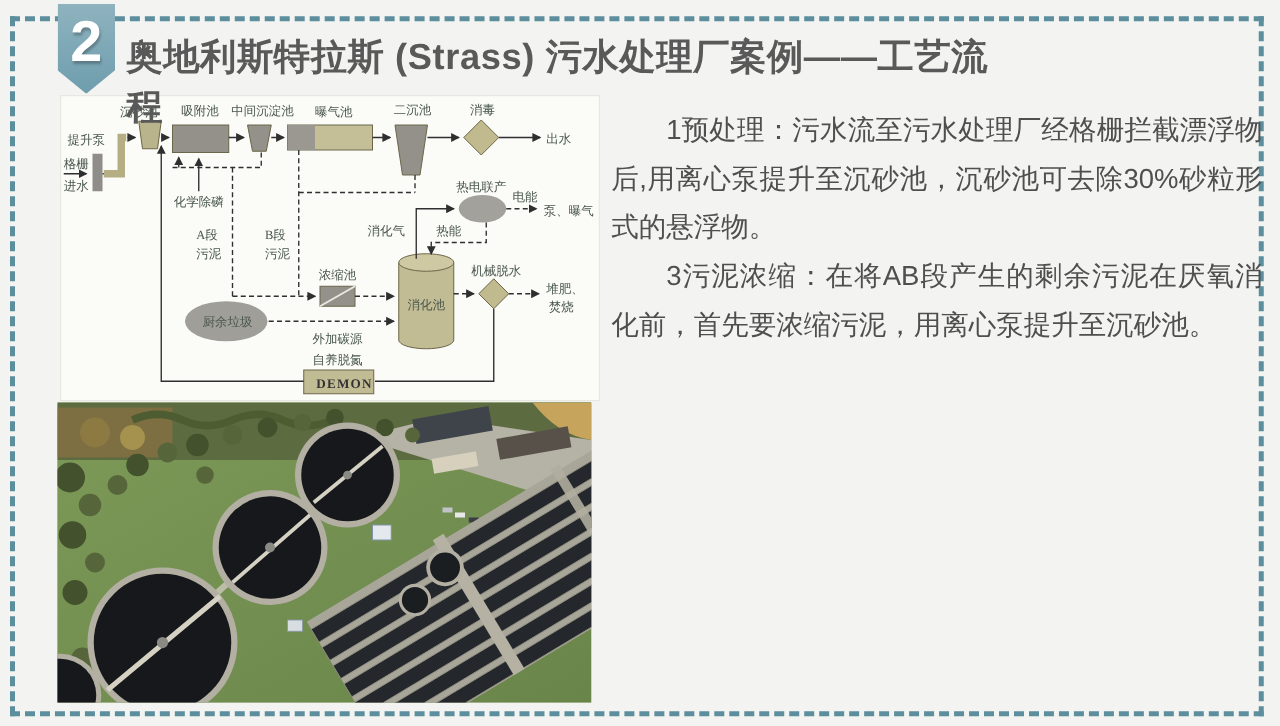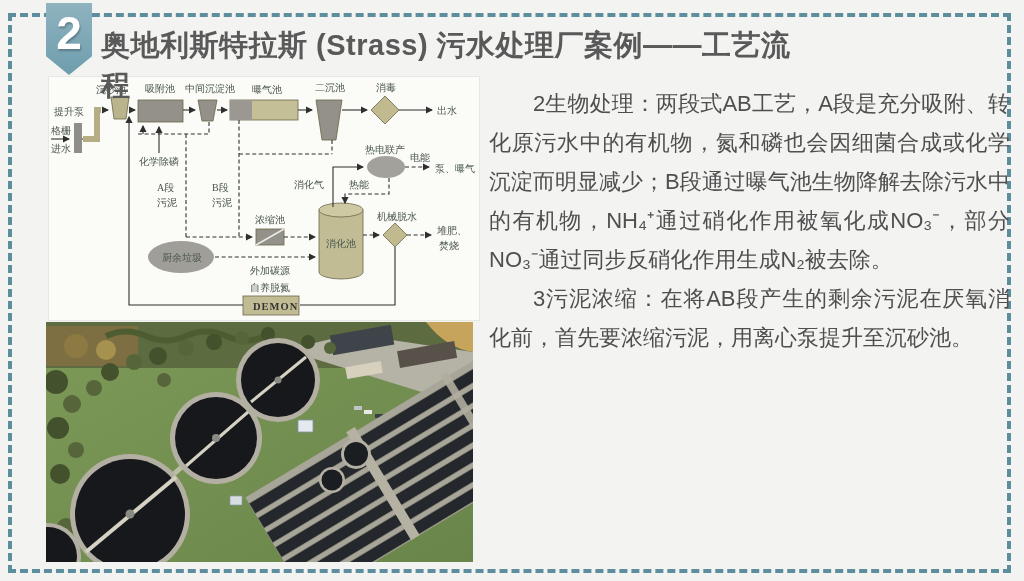--- a/index.html
+++ b/index.html
@@ -234,6 +234,7 @@
   </div>
 
   <div class="textcol">
+    <p>1预处理：污水流至污水处理厂经格栅拦截漂浮物后,用离心泵提升至沉砂池，沉砂池可去除30%砂粒形式的悬浮物。</p>
     <p>2生物处理：两段式AB工艺，A段是充分吸附、转化原污水中的有机物，氮和磷也会因细菌合成或化学沉淀而明显减少；B段通过曝气池生物降解去除污水中的有机物，NH₄⁺通过硝化作用被氧化成NO₃⁻，部分NO₃⁻通过同步反硝化作用生成N₂被去除。</p>
     <p>3污泥浓缩：在将AB段产生的剩余污泥在厌氧消化前，首先要浓缩污泥，用离心泵提升至沉砂池。</p>
   </div>

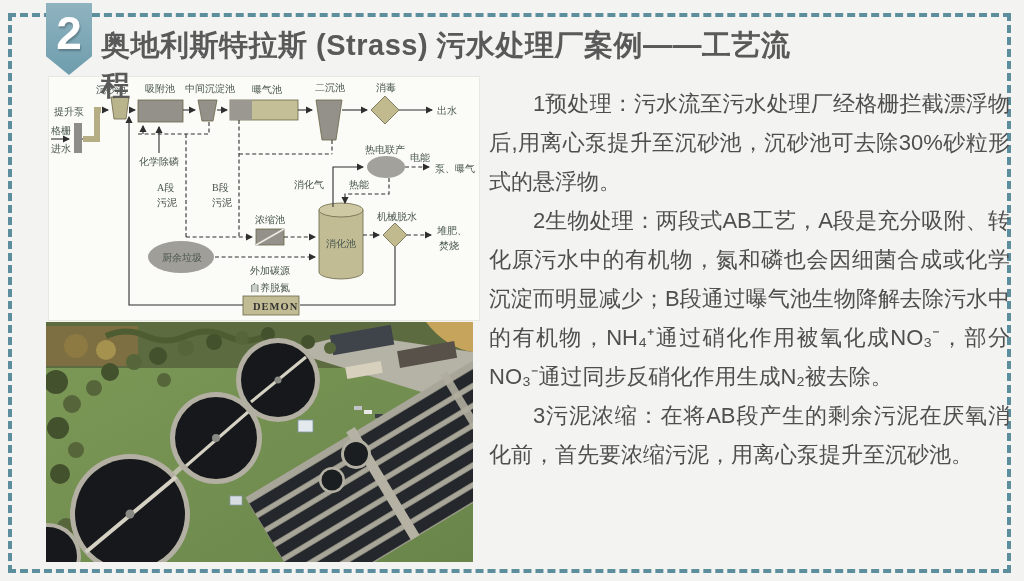--- a/index.html
+++ b/index.html
@@ -235,7 +235,6 @@
 
   <div class="textcol">
     <p>1预处理：污水流至污水处理厂经格栅拦截漂浮物后,用离心泵提升至沉砂池，沉砂池可去除30%砂粒形式的悬浮物。</p>
-    <p>2生物处理：两段式AB工艺，A段是充分吸附、转化原污水中的有机物，氮和磷也会因细菌合成或化学沉淀而明显减少；B段通过曝气池生物降解去除污水中的有机物，NH₄⁺通过硝化作用被氧化成NO₃⁻，部分NO₃⁻通过同步反硝化作用生成N₂被去除。</p>
     <p>3污泥浓缩：在将AB段产生的剩余污泥在厌氧消化前，首先要浓缩污泥，用离心泵提升至沉砂池。</p>
   </div>
 </div>

